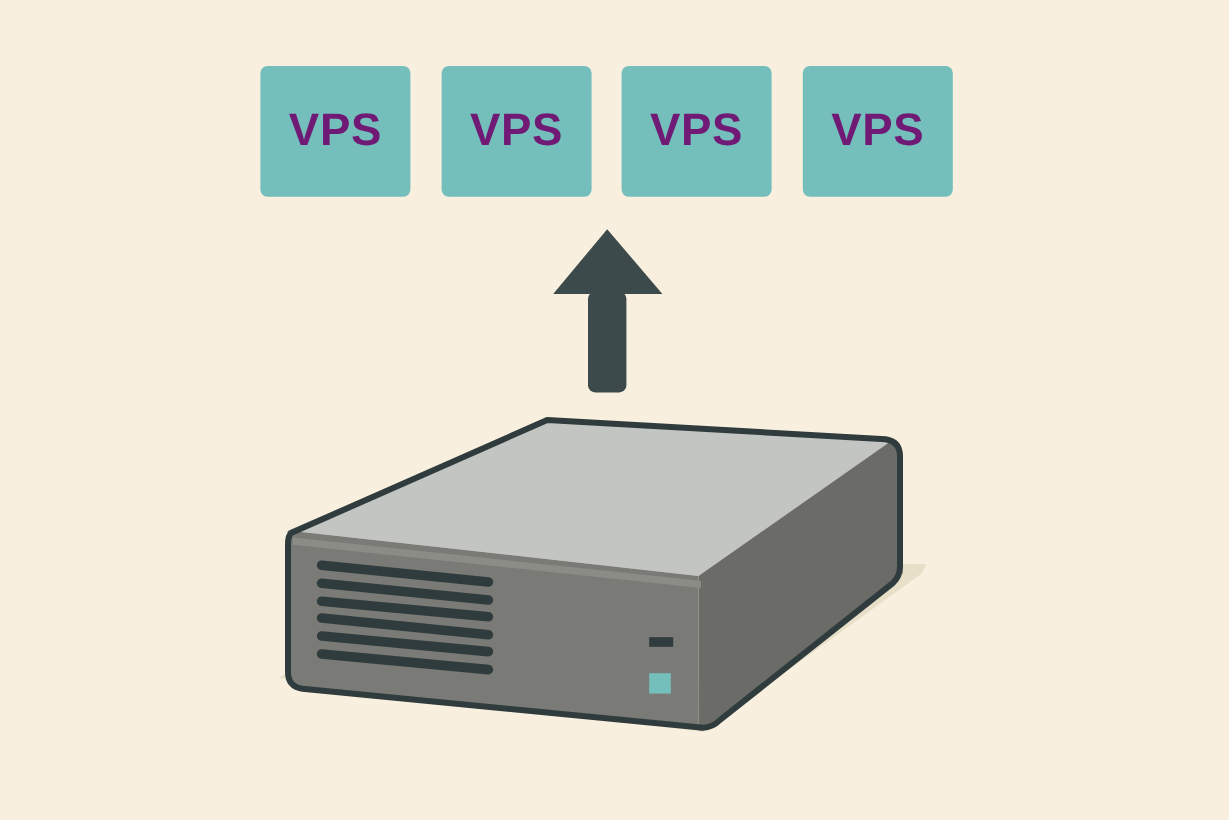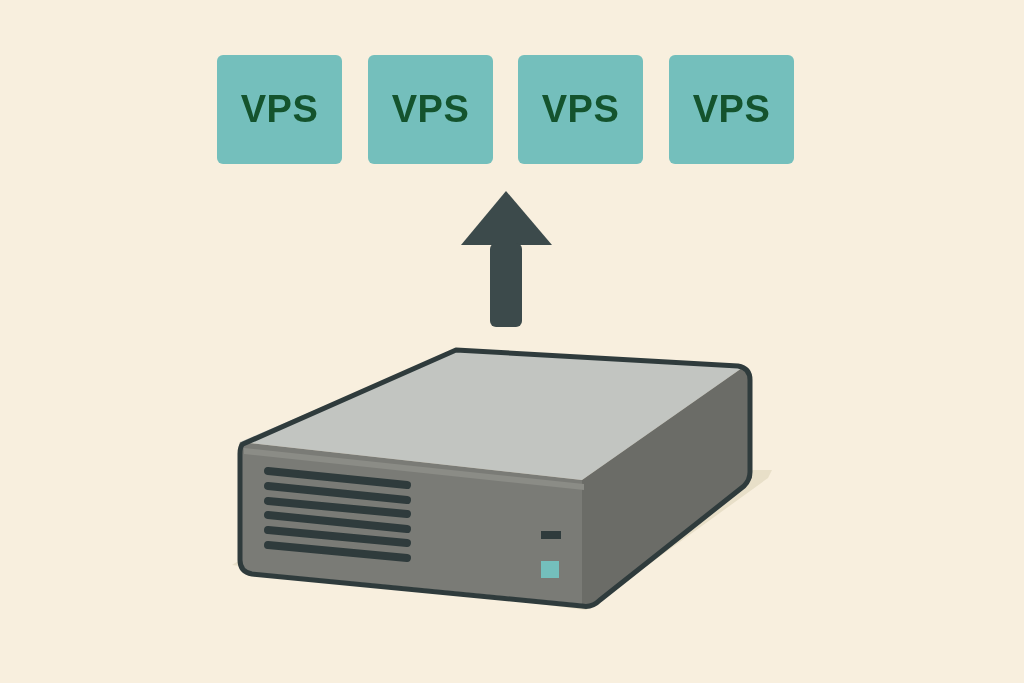--- a/index.html
+++ b/index.html
@@ -21,7 +21,7 @@
       font-family: "Liberation Sans", sans-serif;
       font-weight: bold;
       font-size: 38px;
-      color: #14532d;
+      color: #701a75;
       letter-spacing: 0.5px;
     }
     svg.scene { position: absolute; left: 0; top: 0; }

